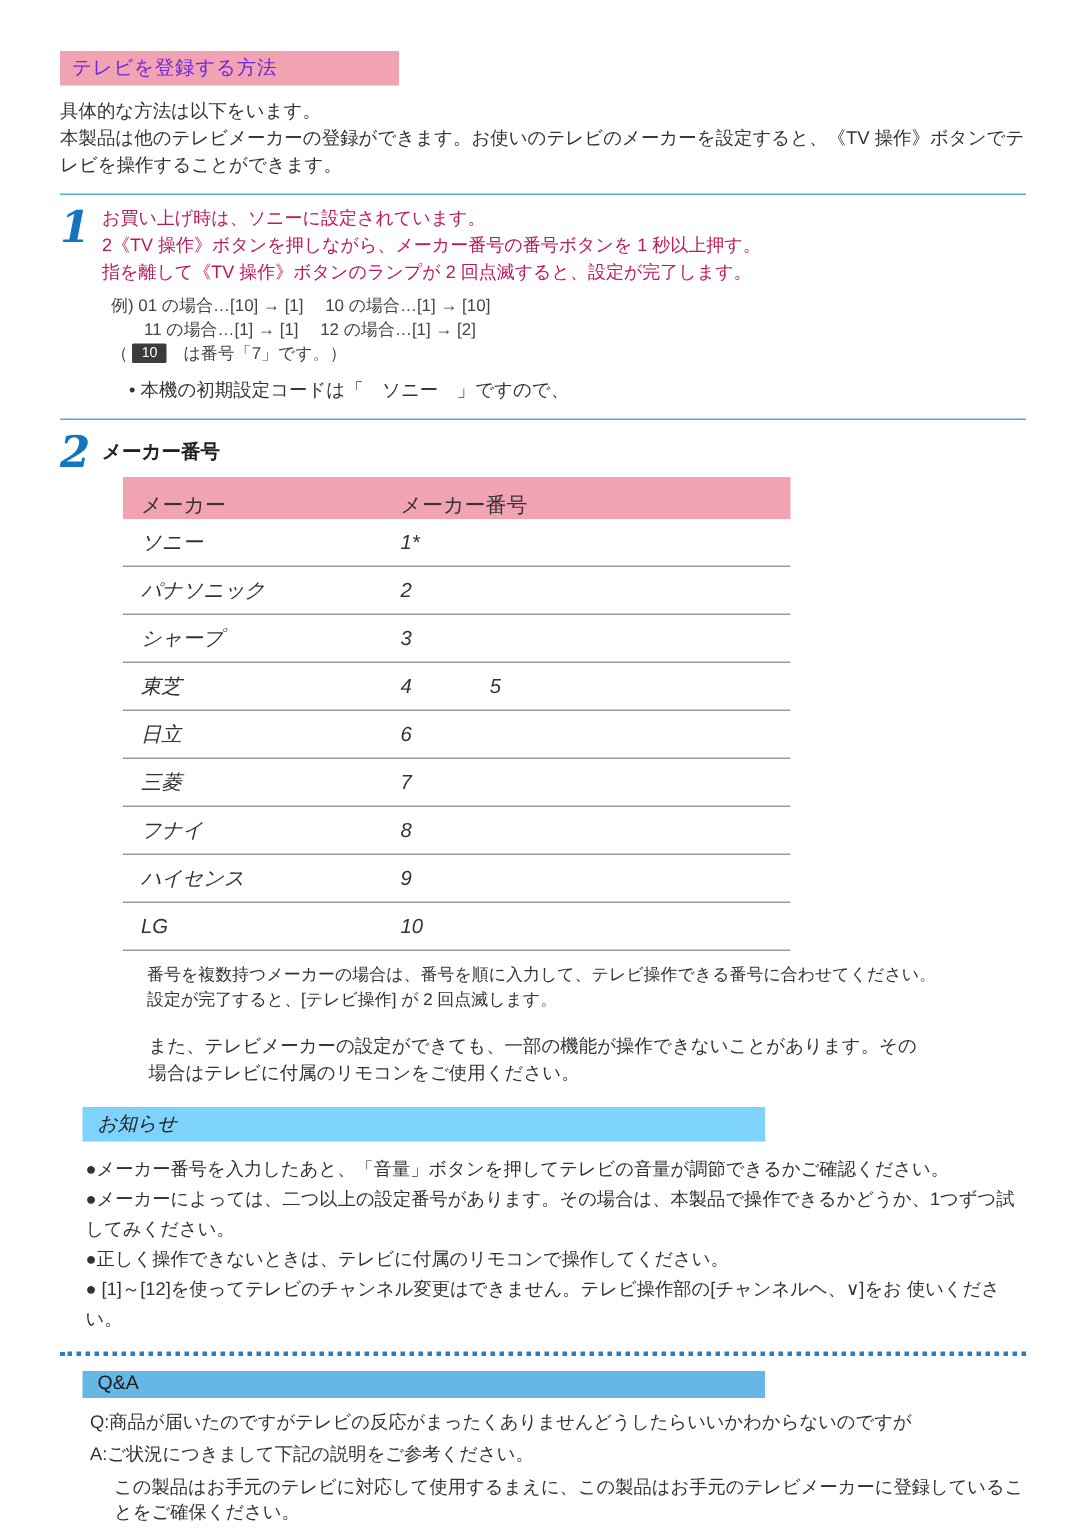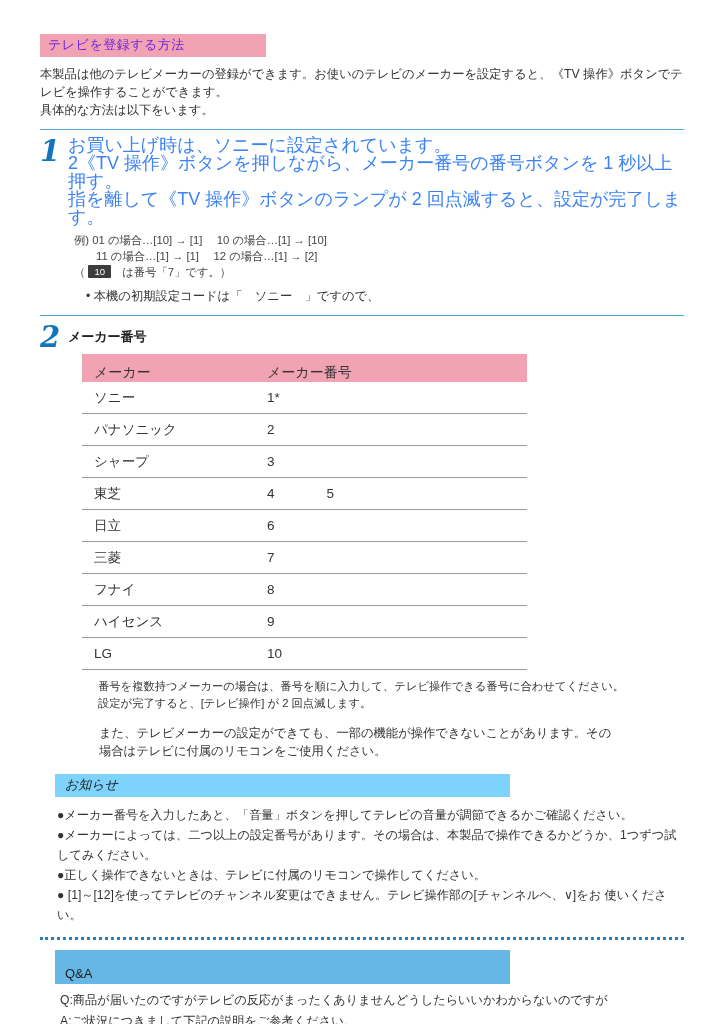--- a/index.html
+++ b/index.html
@@ -64,8 +64,8 @@
   </div>
 
   <div class="intro">
+    <div>具体的な方法は以下をいます。</div>
     <div>本製品は他のテレビメーカーの登録ができます。お使いのテレビのメーカーを設定すると、《TV 操作》ボタンでテレビを操作することができます。</div>
-    <div>具体的な方法は以下をいます。</div>
   </div>
 
   <div class="rule"></div>

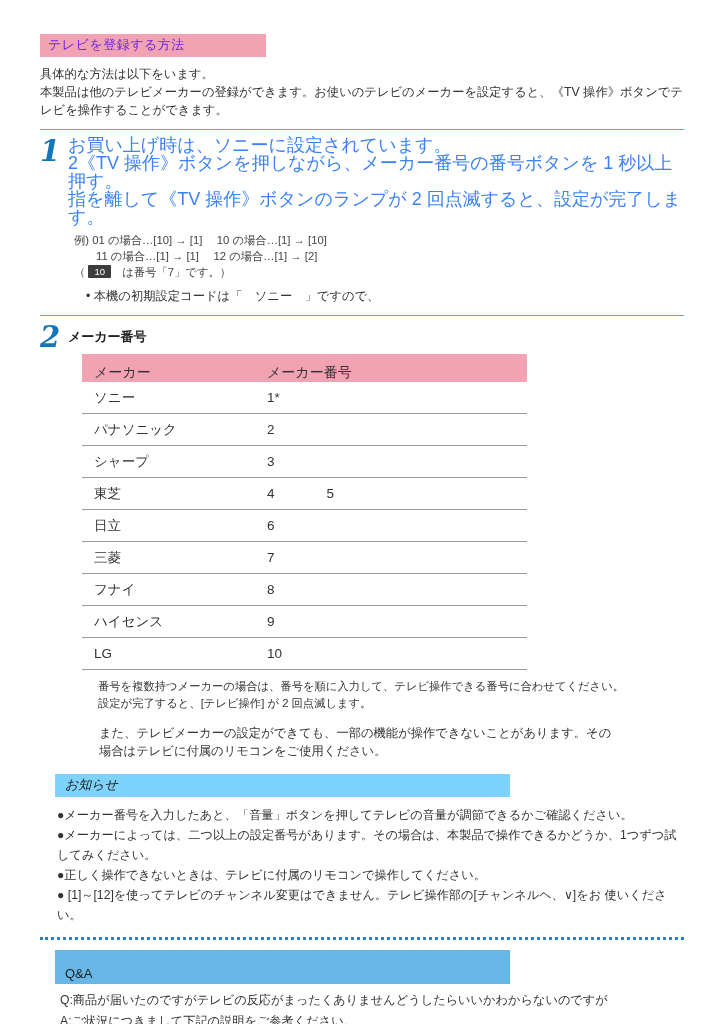--- a/index.html
+++ b/index.html
@@ -21,7 +21,7 @@
     color:#1376bd; flex-shrink:0;
   }
   .step-body { flex:1; padding-left:2px; }
-  .s1line { font-size:18px; line-height:18px; color:#3b82f6; }
+  .s1line { font-size:12px; line-height:18px; color:#be185d; }
   .example { margin-top:6px; margin-left:6px; font-size:11.3px; line-height:16px; color:#444; }
   .ex-indent { margin-left:22px; }
   .badge {

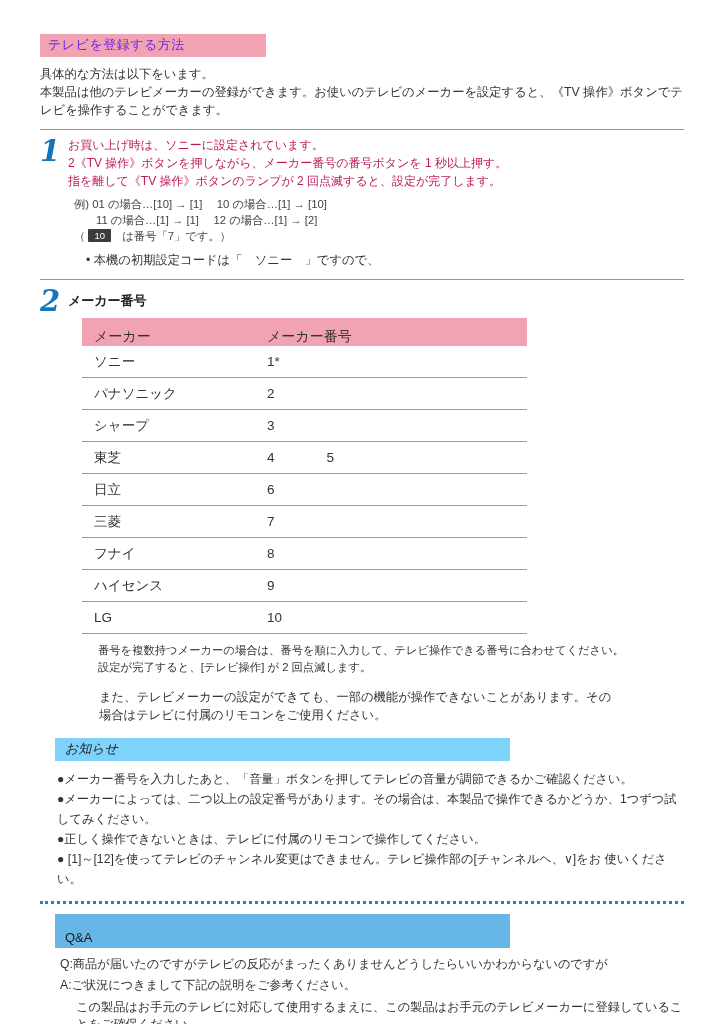--- a/index.html
+++ b/index.html
@@ -33,7 +33,7 @@
   .tbl { width:445px; margin:6px 0 0 14px; }
   .tbl-head { background:#f2a3b3; height:28px; display:flex; align-items:flex-end; font-size:14px; color:#333; }
   .tbl-head .c1 { width:185px; padding-left:12px; }
-  .tbl-row { height:32px; display:flex; align-items:center; border-bottom:1px solid #9b9b9b; font-size:13.5px; color:#333; }
+  .tbl-row { height:32px; display:flex; align-items:center; border-bottom:1px solid #9b9b9b; font-size:13.5px; color:#333;font-style:italic; }
   .tbl-row .c1 { width:185px; padding-left:12px; }
   .n2 { display:inline-block; margin-left:52px; }
   .tbl-notes { margin:8px 0 0 30px; font-size:11.3px; line-height:17px; color:#333; }

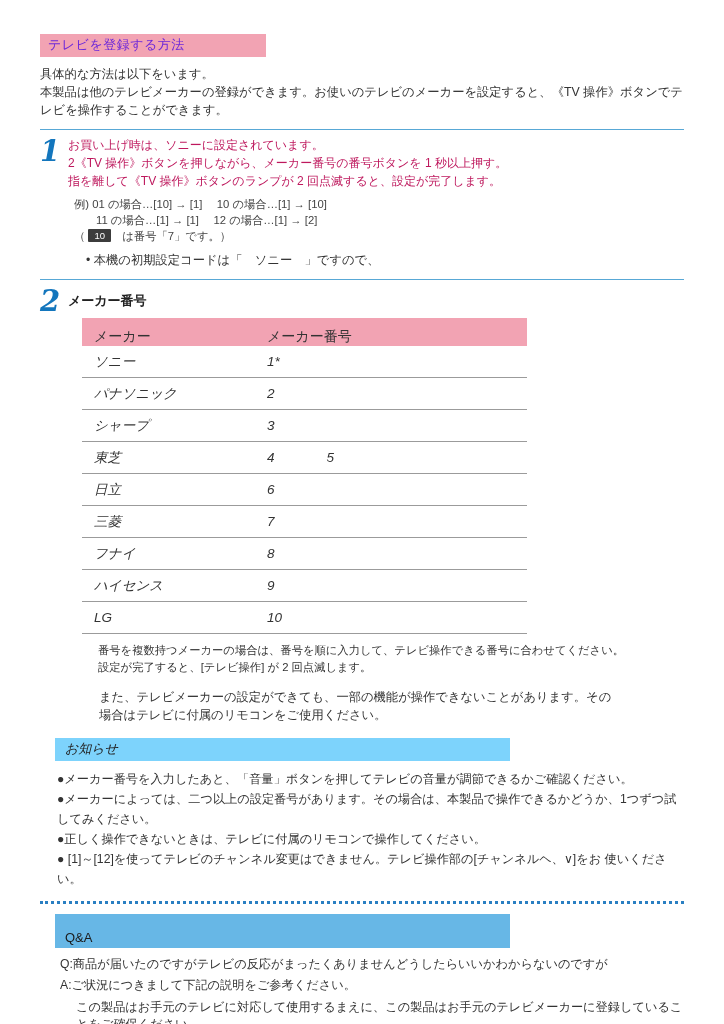--- a/index.html
+++ b/index.html
@@ -47,7 +47,7 @@
   .dotted { margin-top:12px; border-top:3px dotted #2a7fc2; height:0; }
   .qa-bar {
     width:455px; margin:10px 0 0 15px; background:#67b7e6;
-    padding:16px 8px 3px 10px; font-size:13px; color:#1b1b1b;
+    padding:0 8px 3px 10px; font-size:13px; color:#1b1b1b;
   }
   .qa-block { margin-top:8px; font-size:12.2px; line-height:17px; color:#333; }
   .qa-q { margin-left:20px; }

